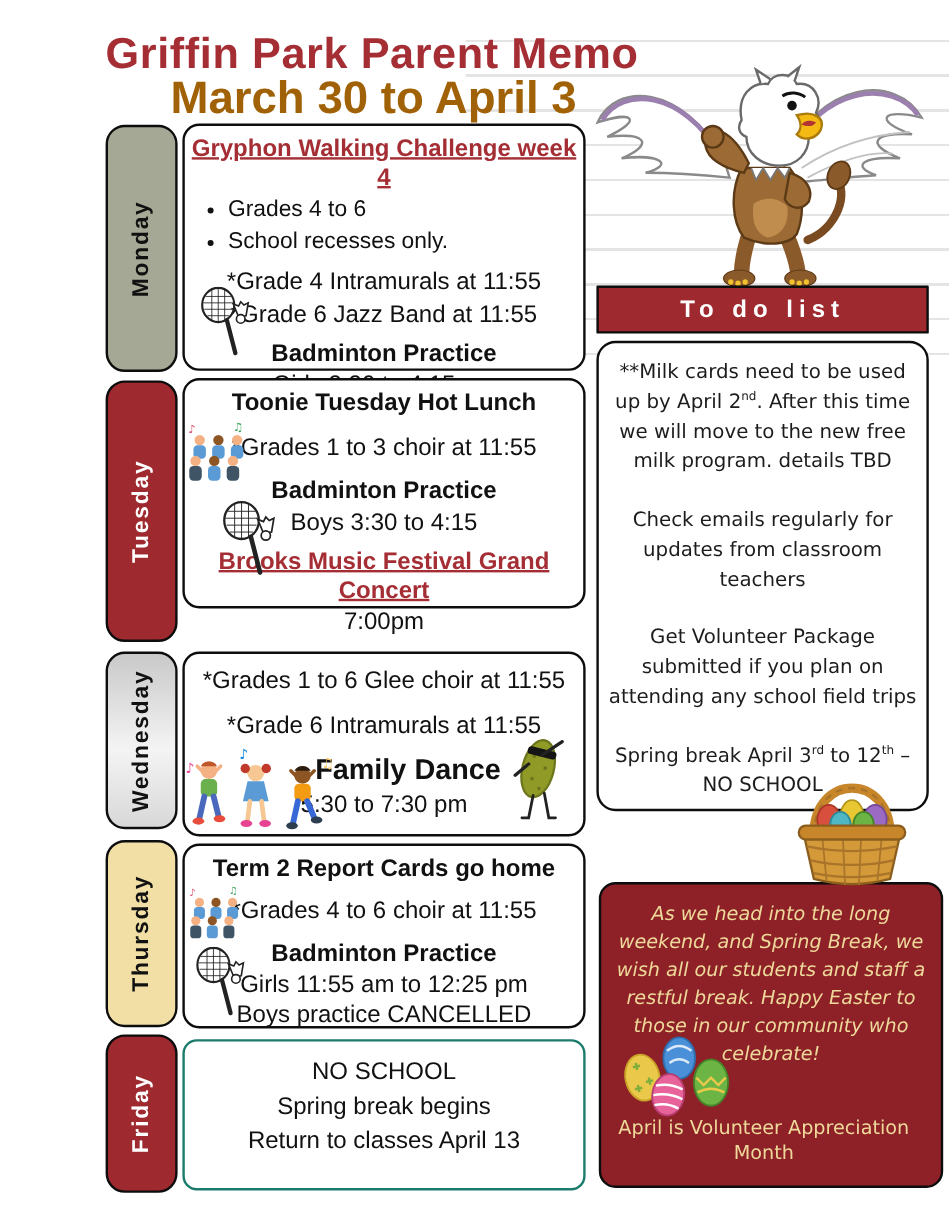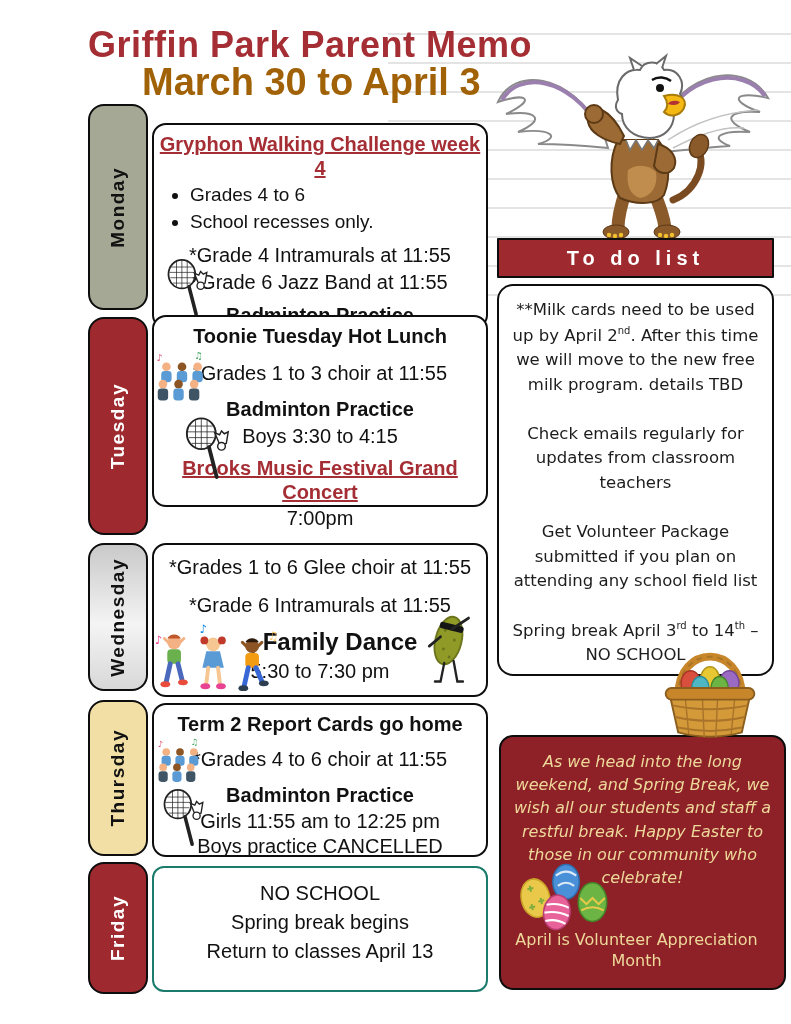--- a/index.html
+++ b/index.html
@@ -27,7 +27,7 @@
   .daybox{position:absolute;left:152px;width:336px;box-sizing:border-box;background:#fff;
           border:2.5px solid #0d0d0d;border-radius:14px;text-align:center;}
   .daybox p{margin:0;line-height:1.2;font-size:20px;}
-  .box-mon{top:103px;height:206px;margin-top:20px;}
+  .box-mon{top:103px;height:206px;}
   .box-tue{top:315px;height:192px;}
   .box-wed{top:543px;height:154px;}
   .box-thu{top:703px;height:154px;}

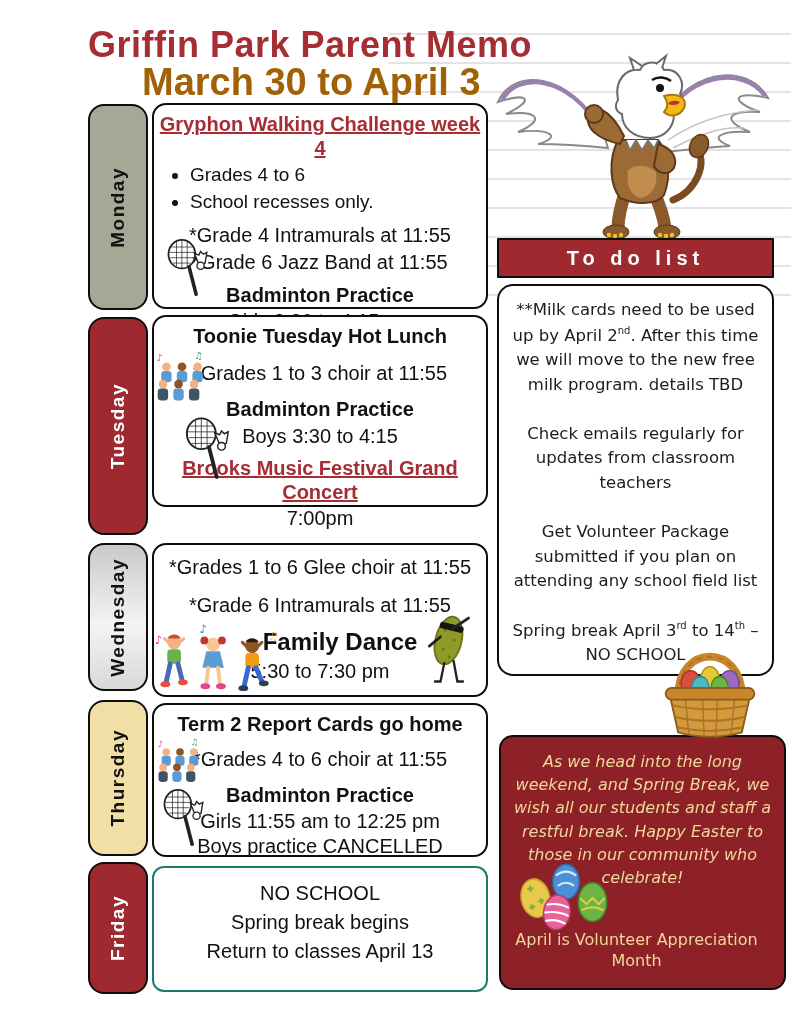--- a/index.html
+++ b/index.html
@@ -279,7 +279,7 @@
   <div class="todo-box">
     <p><span>**Milk cards need to be used up by April 2</span><sup>nd</sup><span>. After this time we will move to the new free milk program. details TBD</span></p>
     <p>Check emails regularly for updates from classroom teachers</p>
-    <p>Get Volunteer Package submitted if you plan on attending any school field list</p>
+    <p>Get Volunteer Package submitted if you plan on attending any school field trips</p>
     <p><span>Spring break April 3</span><sup>rd</sup><span> to 14</span><sup>th</sup><span> – NO SCHOOL</span></p>
   </div>
 

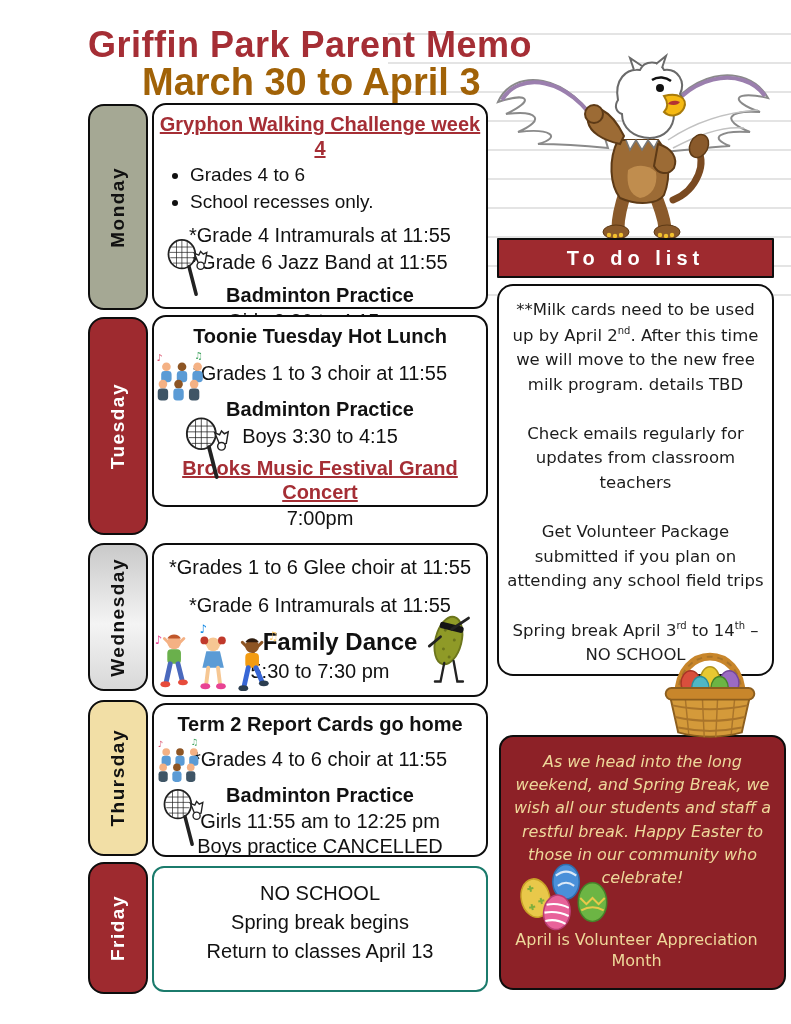--- a/index.html
+++ b/index.html
@@ -280,7 +280,7 @@
     <p><span>**Milk cards need to be used up by April 2</span><sup>nd</sup><span>. After this time we will move to the new free milk program. details TBD</span></p>
     <p>Check emails regularly for updates from classroom teachers</p>
     <p>Get Volunteer Package submitted if you plan on attending any school field trips</p>
-    <p><span>Spring break April 3</span><sup>rd</sup><span> to 14</span><sup>th</sup><span> – NO SCHOOL</span></p>
+    <p><span>Spring break April 3</span><sup>rd</sup><span> to 12</span><sup>th</sup><span> – NO SCHOOL</span></p>
   </div>
 
   <svg class="basket" viewBox="0 0 120 110">

